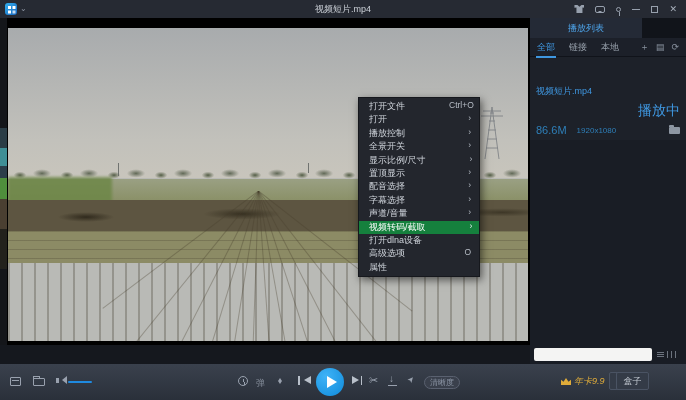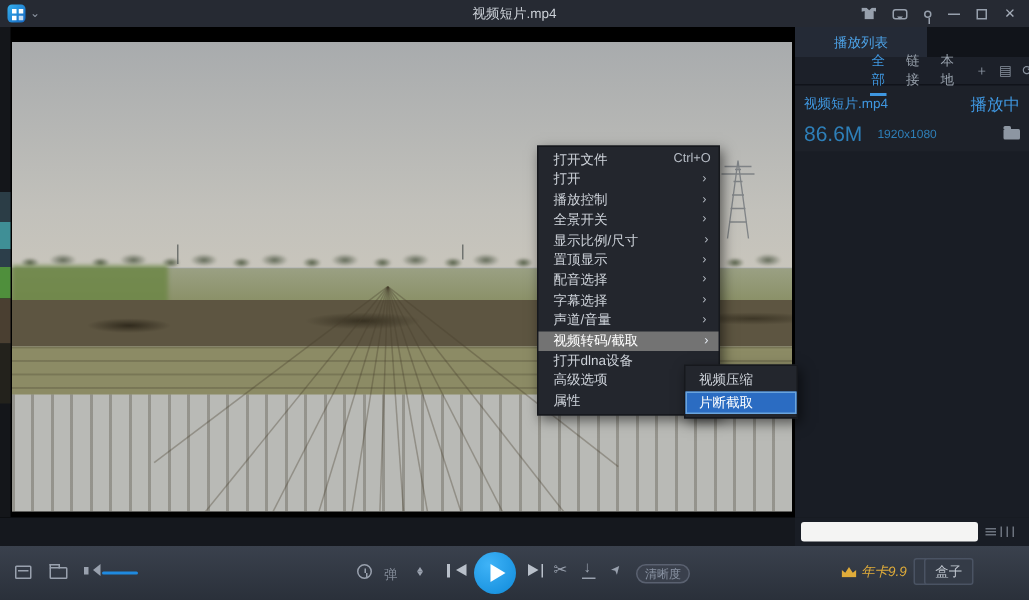--- a/index.html
+++ b/index.html
@@ -61,7 +61,7 @@
   
   .sidebar{position:absolute;left:530px;top:18px;width:156px;height:327px;background:#191d25;}
   .sb-head{height:20px;background:#11141a;display:flex;}
-  .sb-headtab{width:88px;background:#242a36;color:#4da3e8;font-size:9px;display:flex;align-items:center;justify-content:center;}
+  .sb-headtab{width:112px;background:#242a36;color:#4da3e8;font-size:9px;display:flex;align-items:center;justify-content:center;}
   .sb-tabs{height:19px;display:flex;align-items:center;padding:0 7px;background:#1c2029;border-bottom:1px solid #10131a;}
   .sb-tab{font-size:9px;color:#98a1ac;margin-right:14px;position:relative;padding:3px 0;}
   .sb-tab.active{color:#3f97e0;margin-left:44px;}

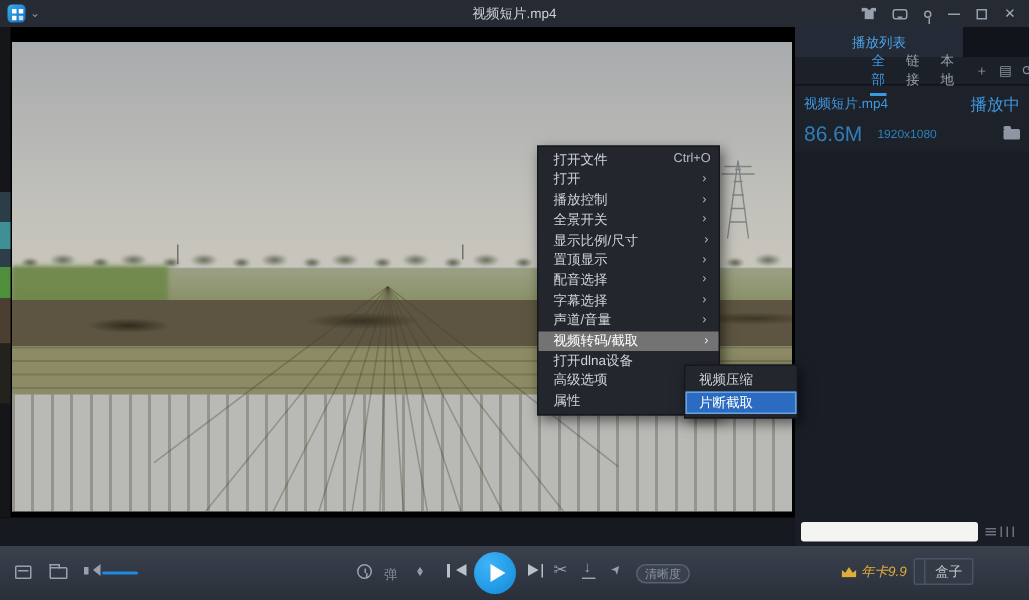--- a/index.html
+++ b/index.html
@@ -64,7 +64,7 @@
   .sb-headtab{width:112px;background:#242a36;color:#4da3e8;font-size:9px;display:flex;align-items:center;justify-content:center;}
   .sb-tabs{height:19px;display:flex;align-items:center;padding:0 7px;background:#1c2029;border-bottom:1px solid #10131a;}
   .sb-tab{font-size:9px;color:#98a1ac;margin-right:14px;position:relative;padding:3px 0;}
-  .sb-tab.active{color:#3f97e0;margin-left:44px;}
+  .sb-tab.active{color:#3f97e0;}
   .sb-tab.active::after{content:"";position:absolute;left:-1px;right:-1px;bottom:-1px;height:2px;background:#3f97e0;}
   .sb-ticons{margin-left:auto;display:flex;gap:7px;color:#8a93a0;font-size:9px;align-items:center;}
   .pl-item{padding:5px 6px 4px 6px;background:rgba(255,255,255,.02);}

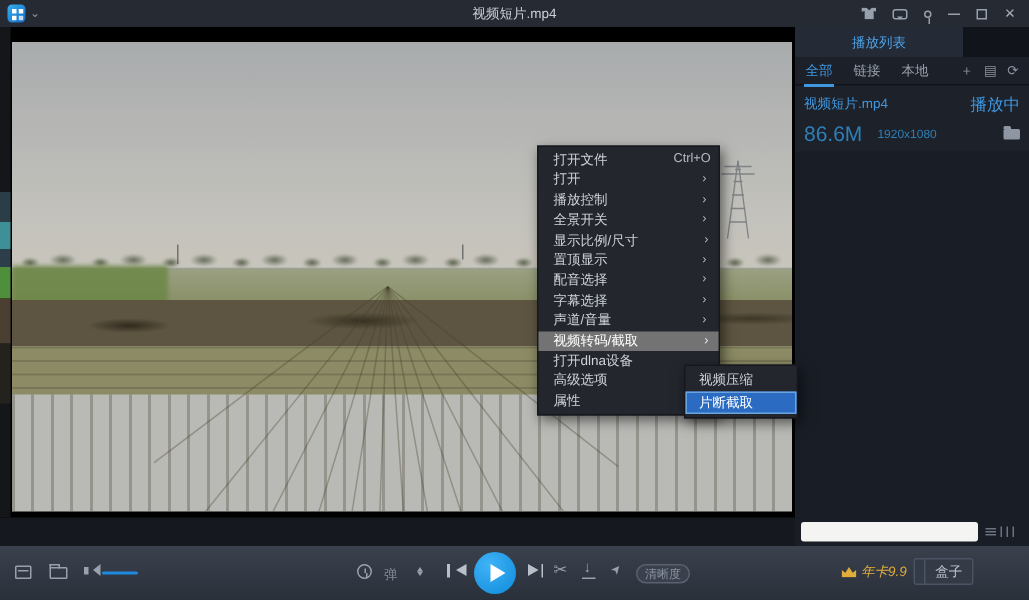--- a/index.html
+++ b/index.html
@@ -70,7 +70,7 @@
   .pl-item{padding:5px 6px 4px 6px;background:rgba(255,255,255,.02);}
   .pl-r1{display:flex;align-items:center;}
   .pl-name{font-size:9px;color:#3f97e0;}
-  .pl-status{margin-left:auto;font-size:11px;color:#3f97e0;}
+  .pl-status{margin-left:auto;font-size:14px;color:#3f97e0;margin-top:40px;}
   .pl-r2{display:flex;align-items:center;margin-top:4px;}
   .pl-size{font-size:14px;color:#2e7fb8;text-align:right;}
   .pl-res{font-size:8px;color:#2e7fb8;margin-left:10px;}

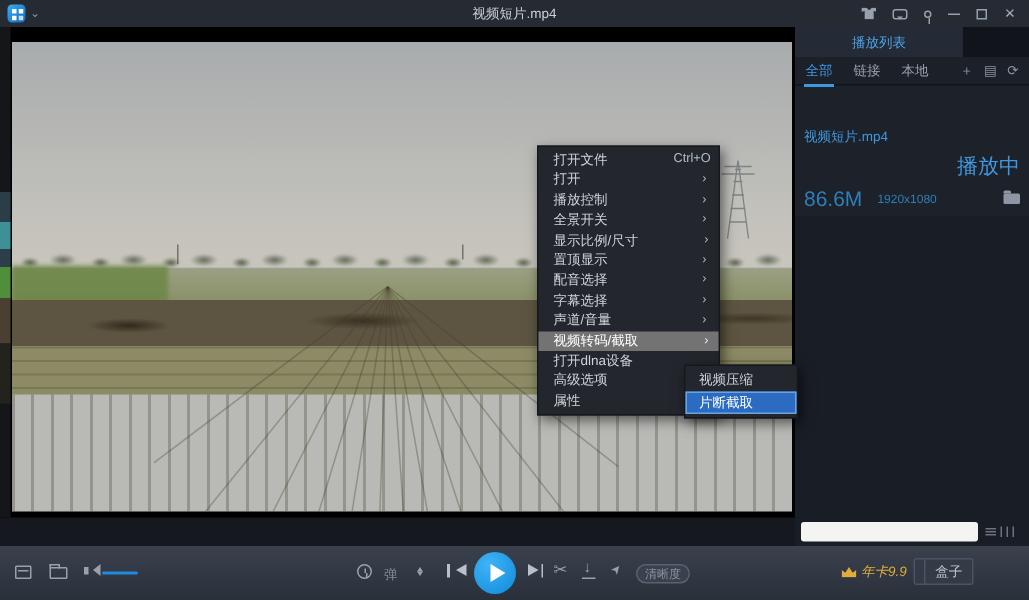--- a/index.html
+++ b/index.html
@@ -72,7 +72,7 @@
   .pl-name{font-size:9px;color:#3f97e0;}
   .pl-status{margin-left:auto;font-size:14px;color:#3f97e0;margin-top:40px;}
   .pl-r2{display:flex;align-items:center;margin-top:4px;}
-  .pl-size{font-size:14px;color:#2e7fb8;text-align:right;}
+  .pl-size{font-size:11px;color:#2e7fb8;text-align:right;}
   .pl-res{font-size:8px;color:#2e7fb8;margin-left:10px;}
   .i-folder{margin-left:auto;width:11px;height:7px;background:#8d96a2;border-radius:1px;position:relative;}
   .i-folder::before{content:"";position:absolute;left:0;top:-2px;width:5px;height:2px;background:#8d96a2;border-radius:1px 1px 0 0;}

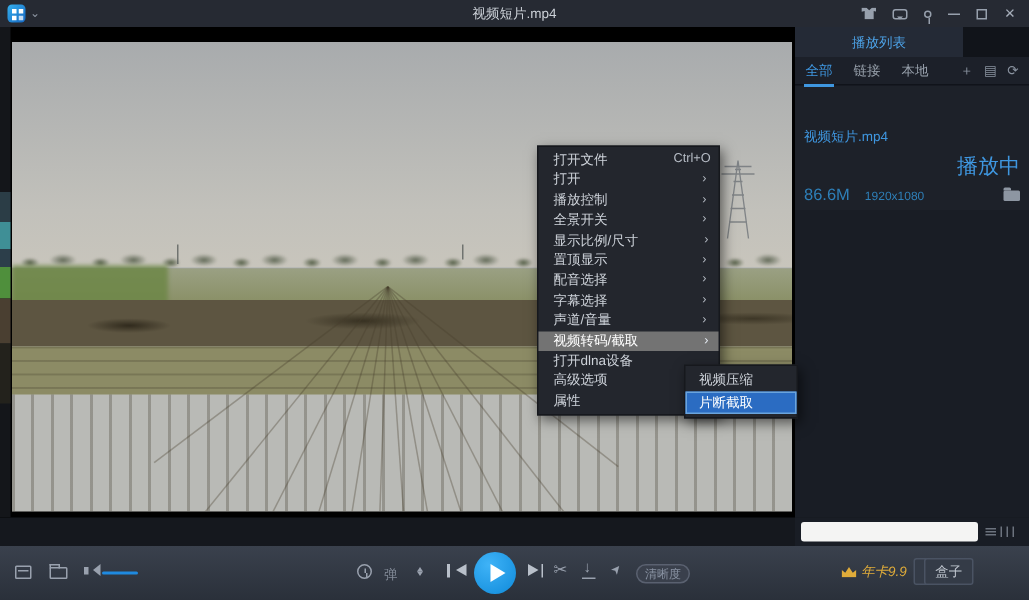--- a/index.html
+++ b/index.html
@@ -82,7 +82,7 @@
         box-shadow:2px 3px 8px rgba(0,0,0,.55);padding:2px 0;z-index:40;}
   .mrow{height:13.4px;display:flex;align-items:flex-start;padding:0 8px 0 10px;font-size:9px;color:#ced3da;white-space:nowrap;gap:44px;}
   .mrow .mr{margin-left:auto;color:#b7bdc6;font-size:8.5px;}
-  .mrow.active{background:#737373;color:#fff;}
+  .mrow.active{background:#15803d;color:#fff;}
   .mrow.active .mr{color:#e8eef6;}
   .submenu{position:absolute;left:456px;top:243px;width:76px;background:#23262d;border:1px solid #16181d;
            box-shadow:2px 3px 8px rgba(0,0,0,.55);padding:2px 0;z-index:41;}

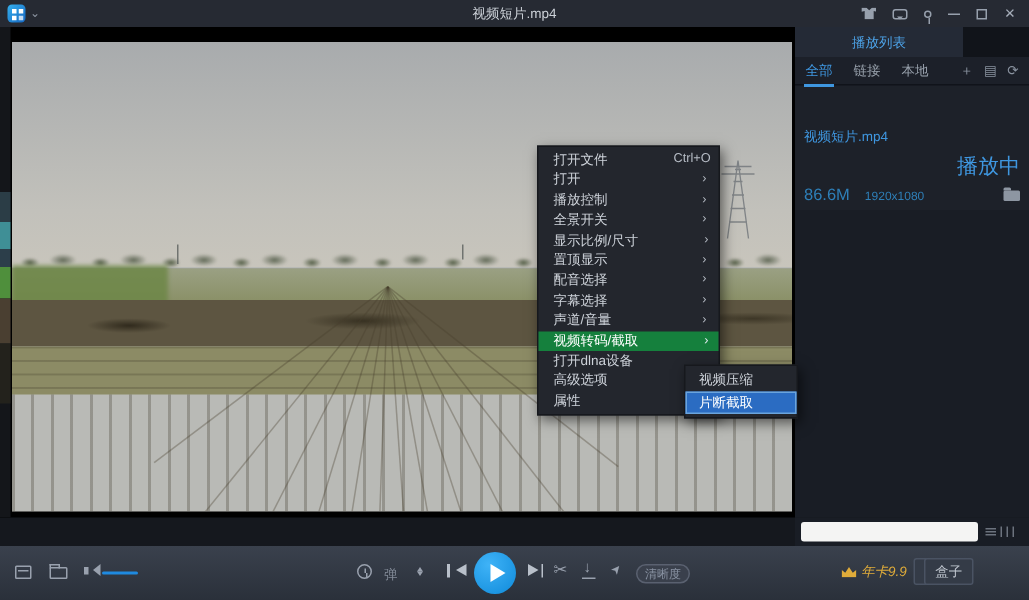--- a/index.html
+++ b/index.html
@@ -285,10 +285,6 @@
         <span class="mr"></span>
       </div>
   </div>
-  <div class="submenu">
-    <div class="smrow">视频压缩</div>
-    <div class="smrow active">片断截取</div>
-  </div>
 
 
   <div class="sbbottom">

